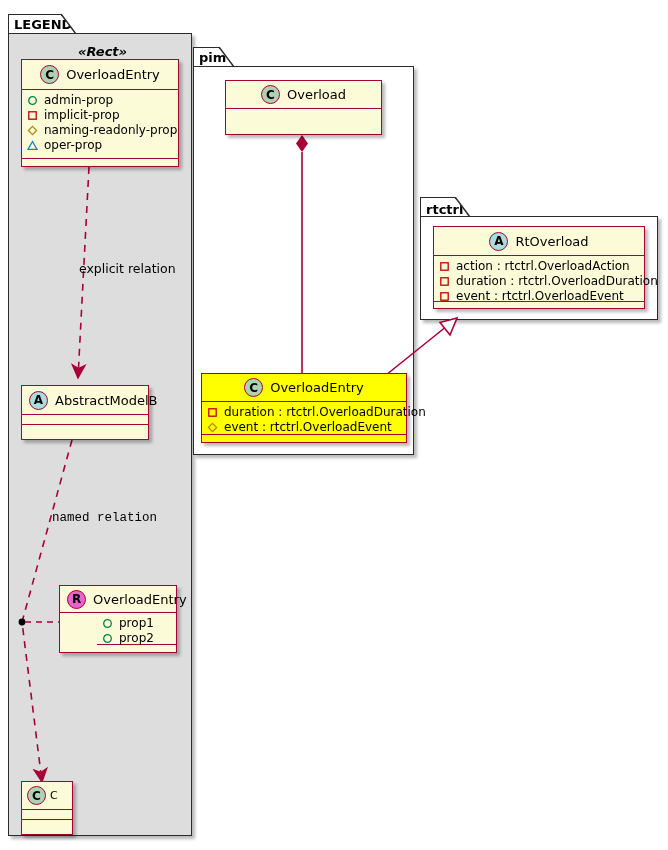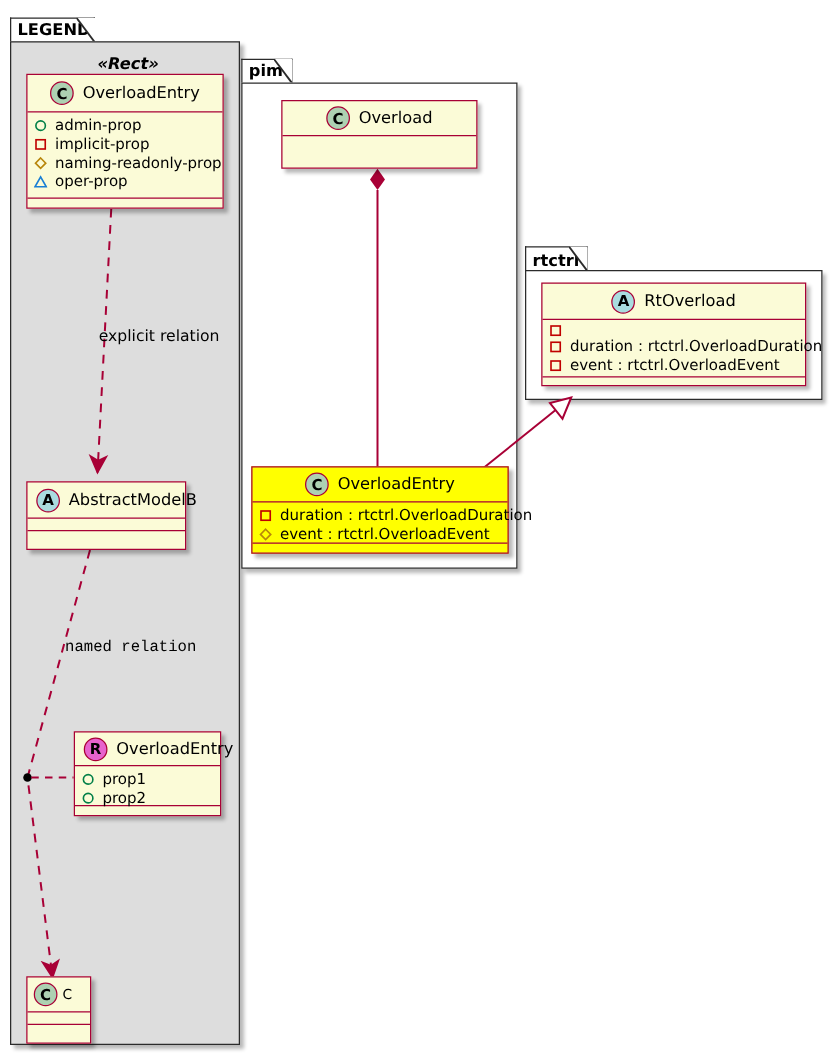--- a/index.html
+++ b/index.html
@@ -339,6 +339,7 @@
               <rect x="1.8" y="1.8" width="7.4" height="7.4" fill="none" stroke="#c00000" stroke-width="1.3"></rect>
             </svg>
         </span>
+        <span>action : rtctrl.OverloadAction</span>
       </div>
       <div class="attr">
         <span class="ico">

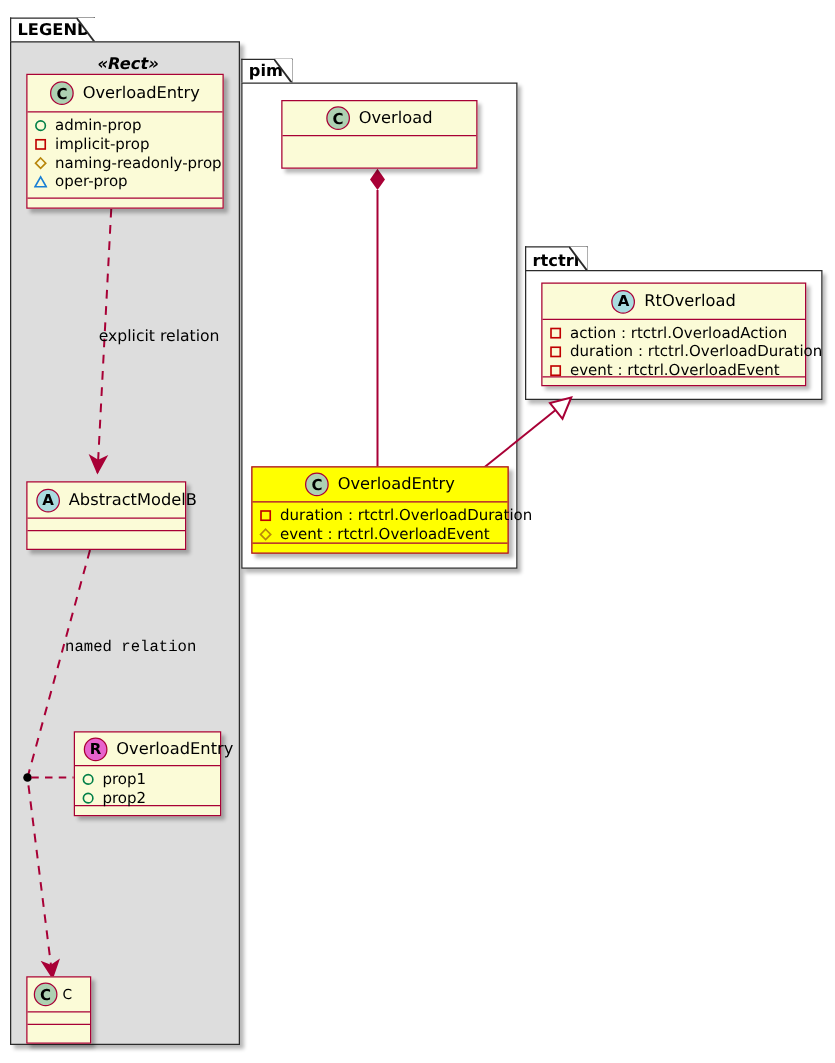--- a/index.html
+++ b/index.html
@@ -263,7 +263,7 @@
       <span class="badge badge-R">R</span>
       <span class="cls-name">OverloadEntry</span>
     </div>
-    <div class="cls-body" style="height:32px;">
+    <div class="cls-body" style="height:32px;margin-left:37px;">
       <div class="attr">
         <span class="ico">
           <svg width="11" height="11" viewBox="0 0 11 11">

